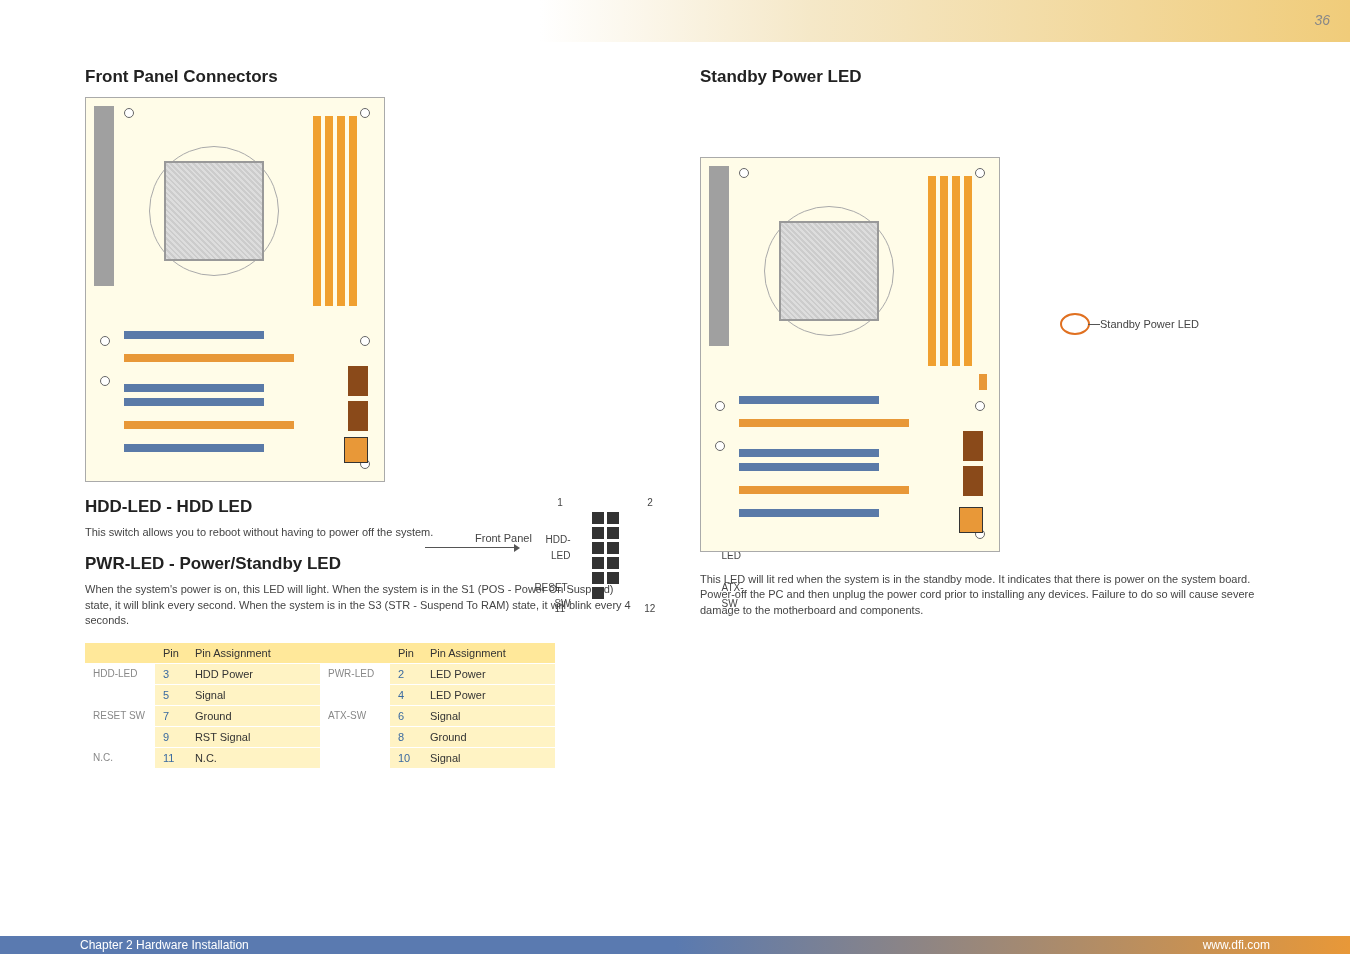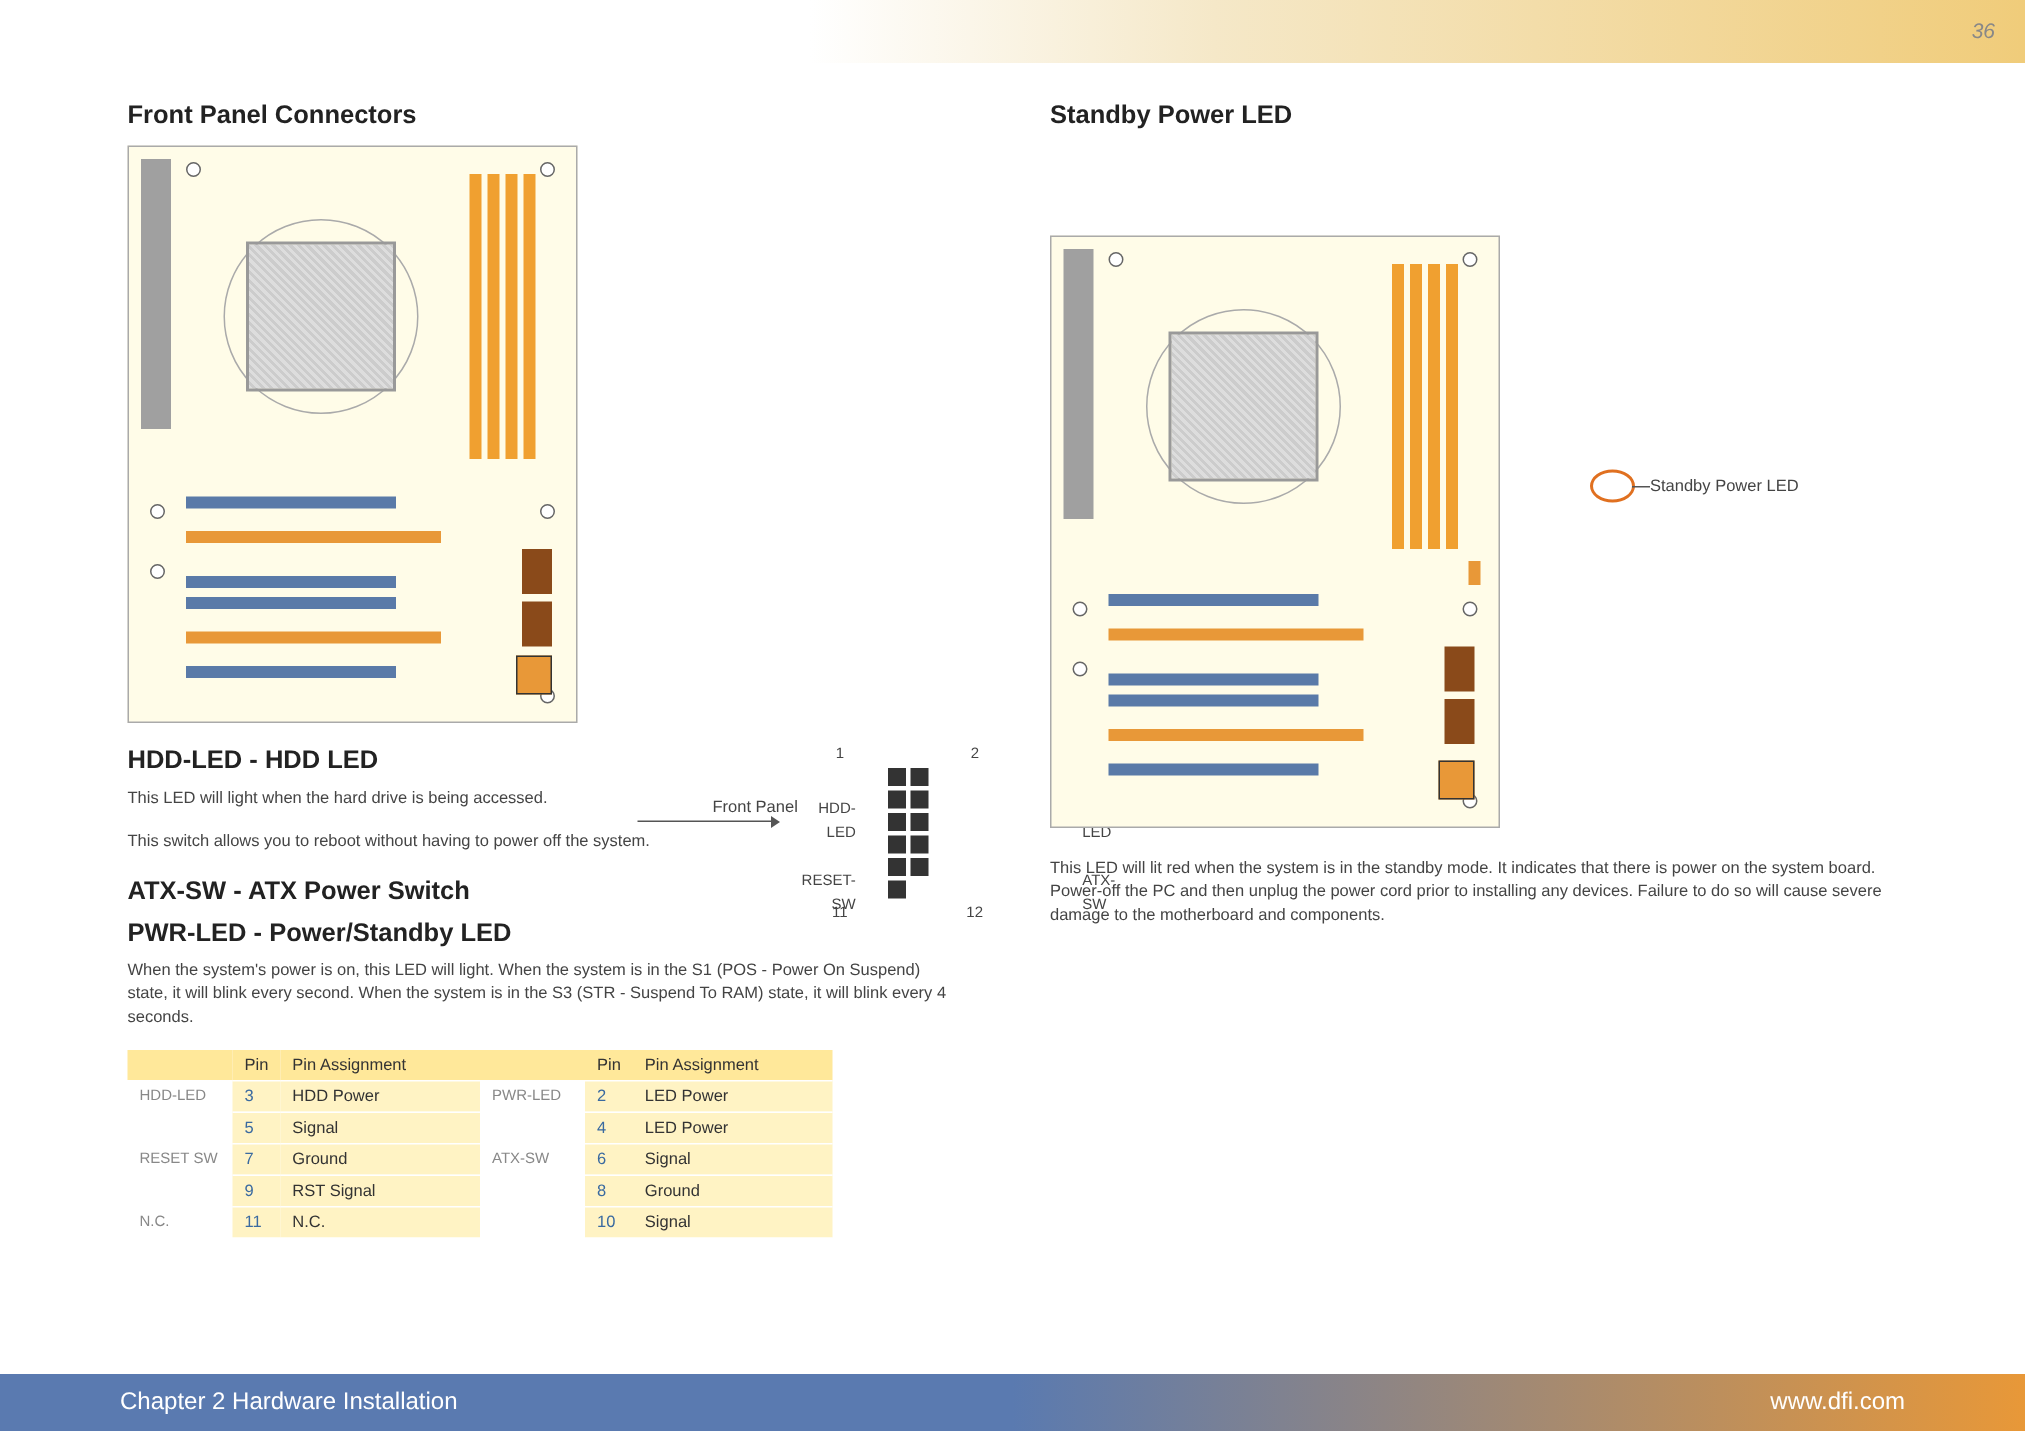--- a/index.html
+++ b/index.html
@@ -309,7 +309,6 @@
     </div>
 
     <h3>HDD-LED - HDD LED</h3>
-    <p>This LED will light when the hard drive is being accessed.</p>
 
     <p>This switch allows you to reboot without having to power off the system.</p>
 

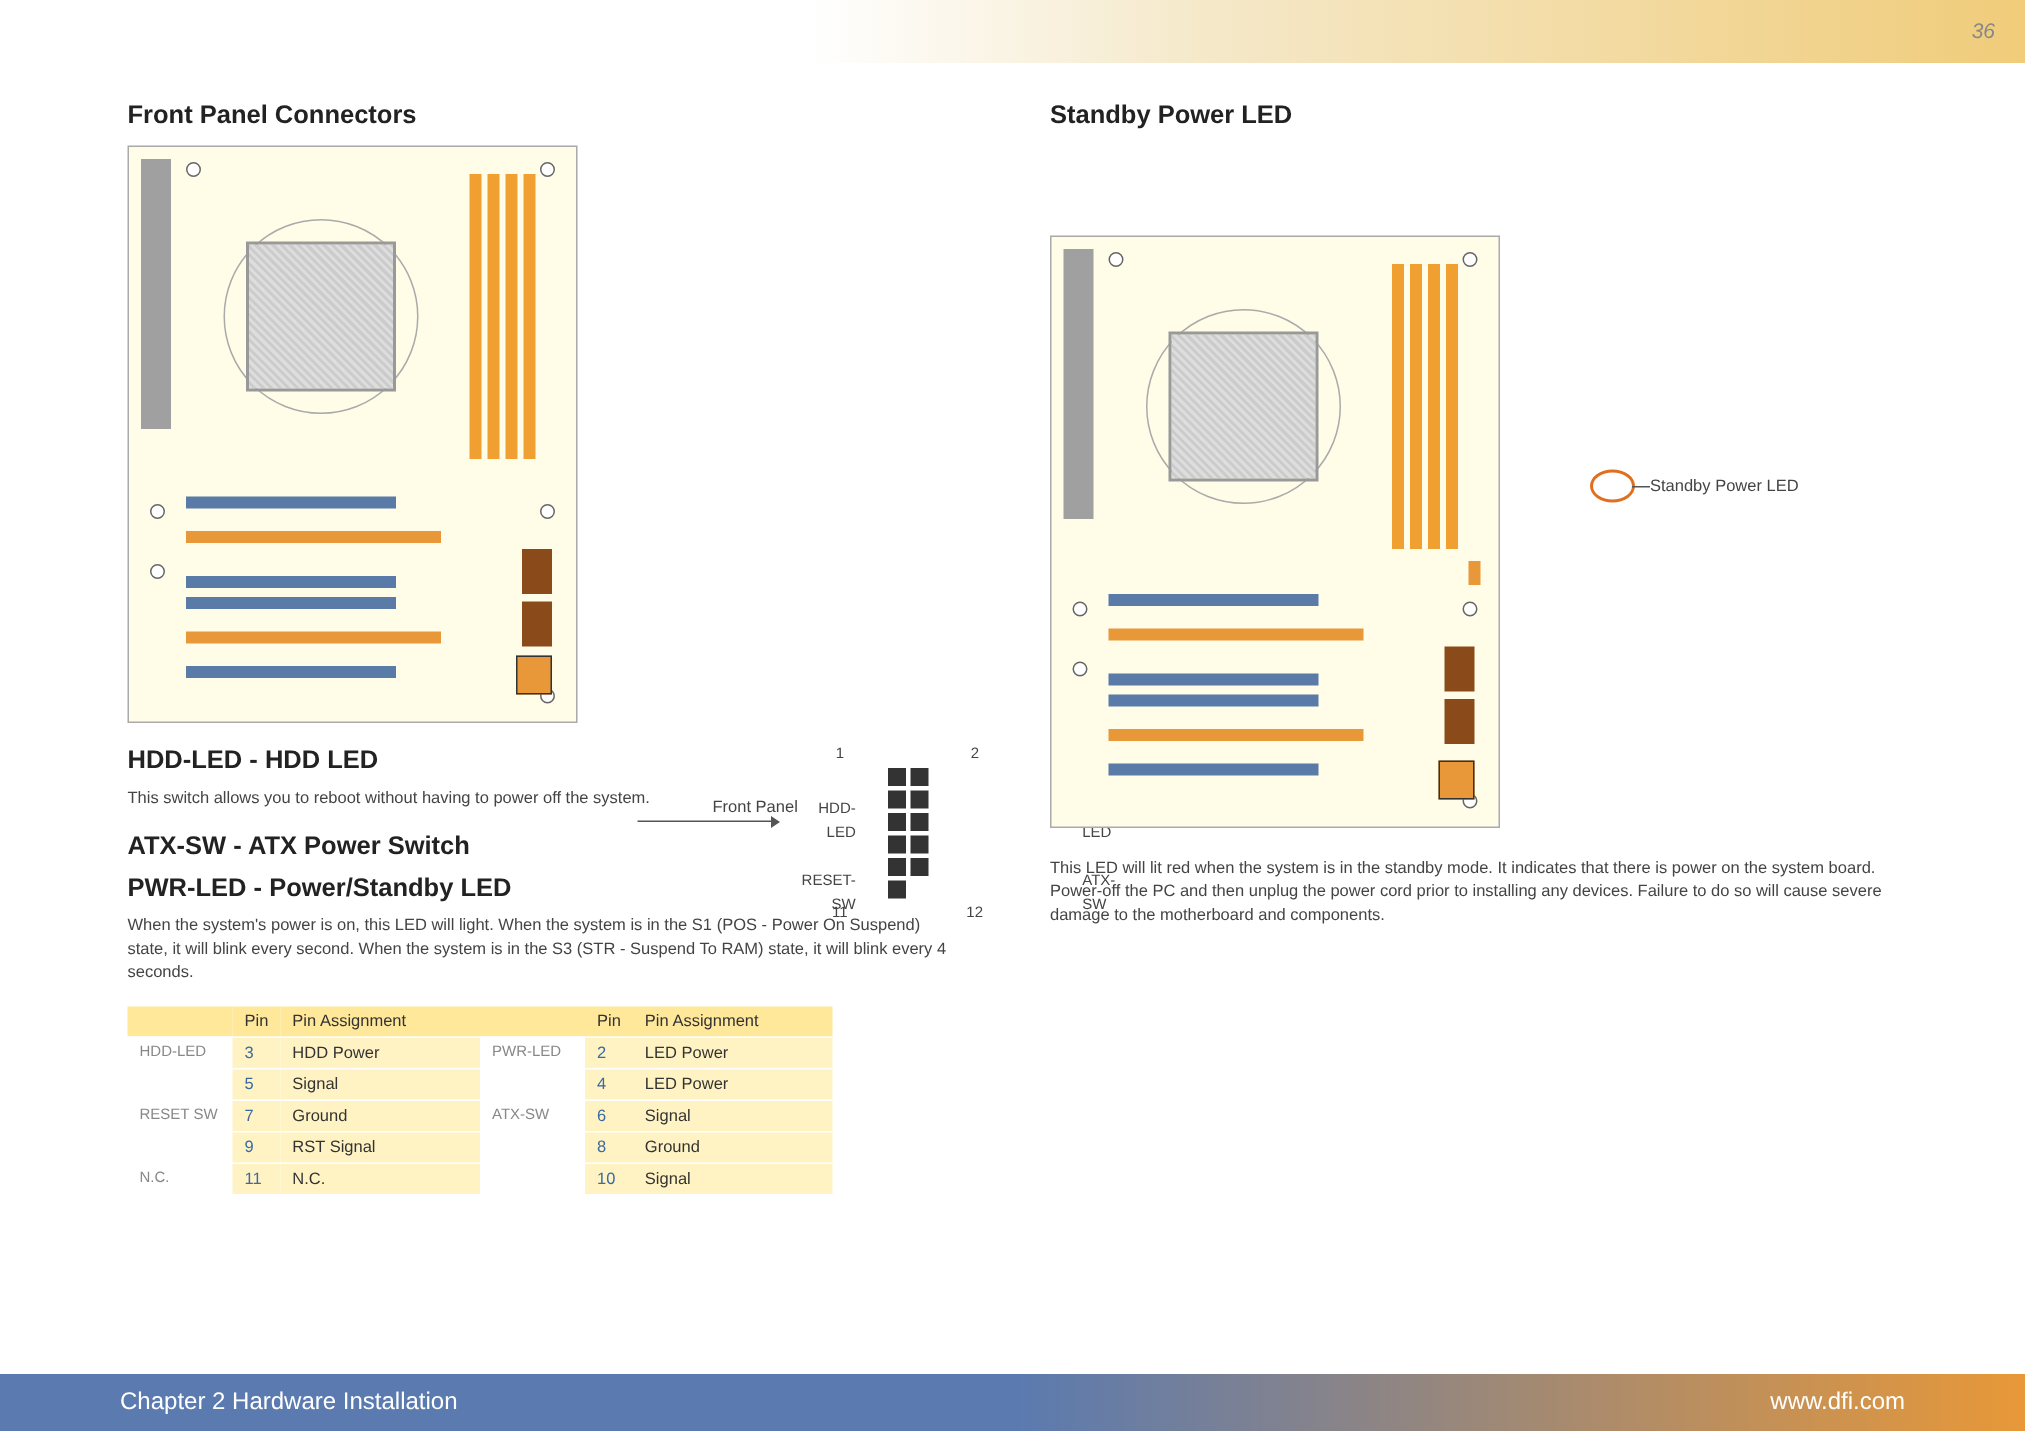--- a/index.html
+++ b/index.html
@@ -312,7 +312,6 @@
 
     <p>This switch allows you to reboot without having to power off the system.</p>
 
-    <h3>ATX-SW - ATX Power Switch</h3>
 
     <h3>PWR-LED - Power/Standby LED</h3>
     <p>When the system's power is on, this LED will light. When the system is in the S1 (POS - Power On Suspend) state, it will blink every second. When the system is in the S3 (STR - Suspend To RAM) state, it will blink every 4 seconds.</p>

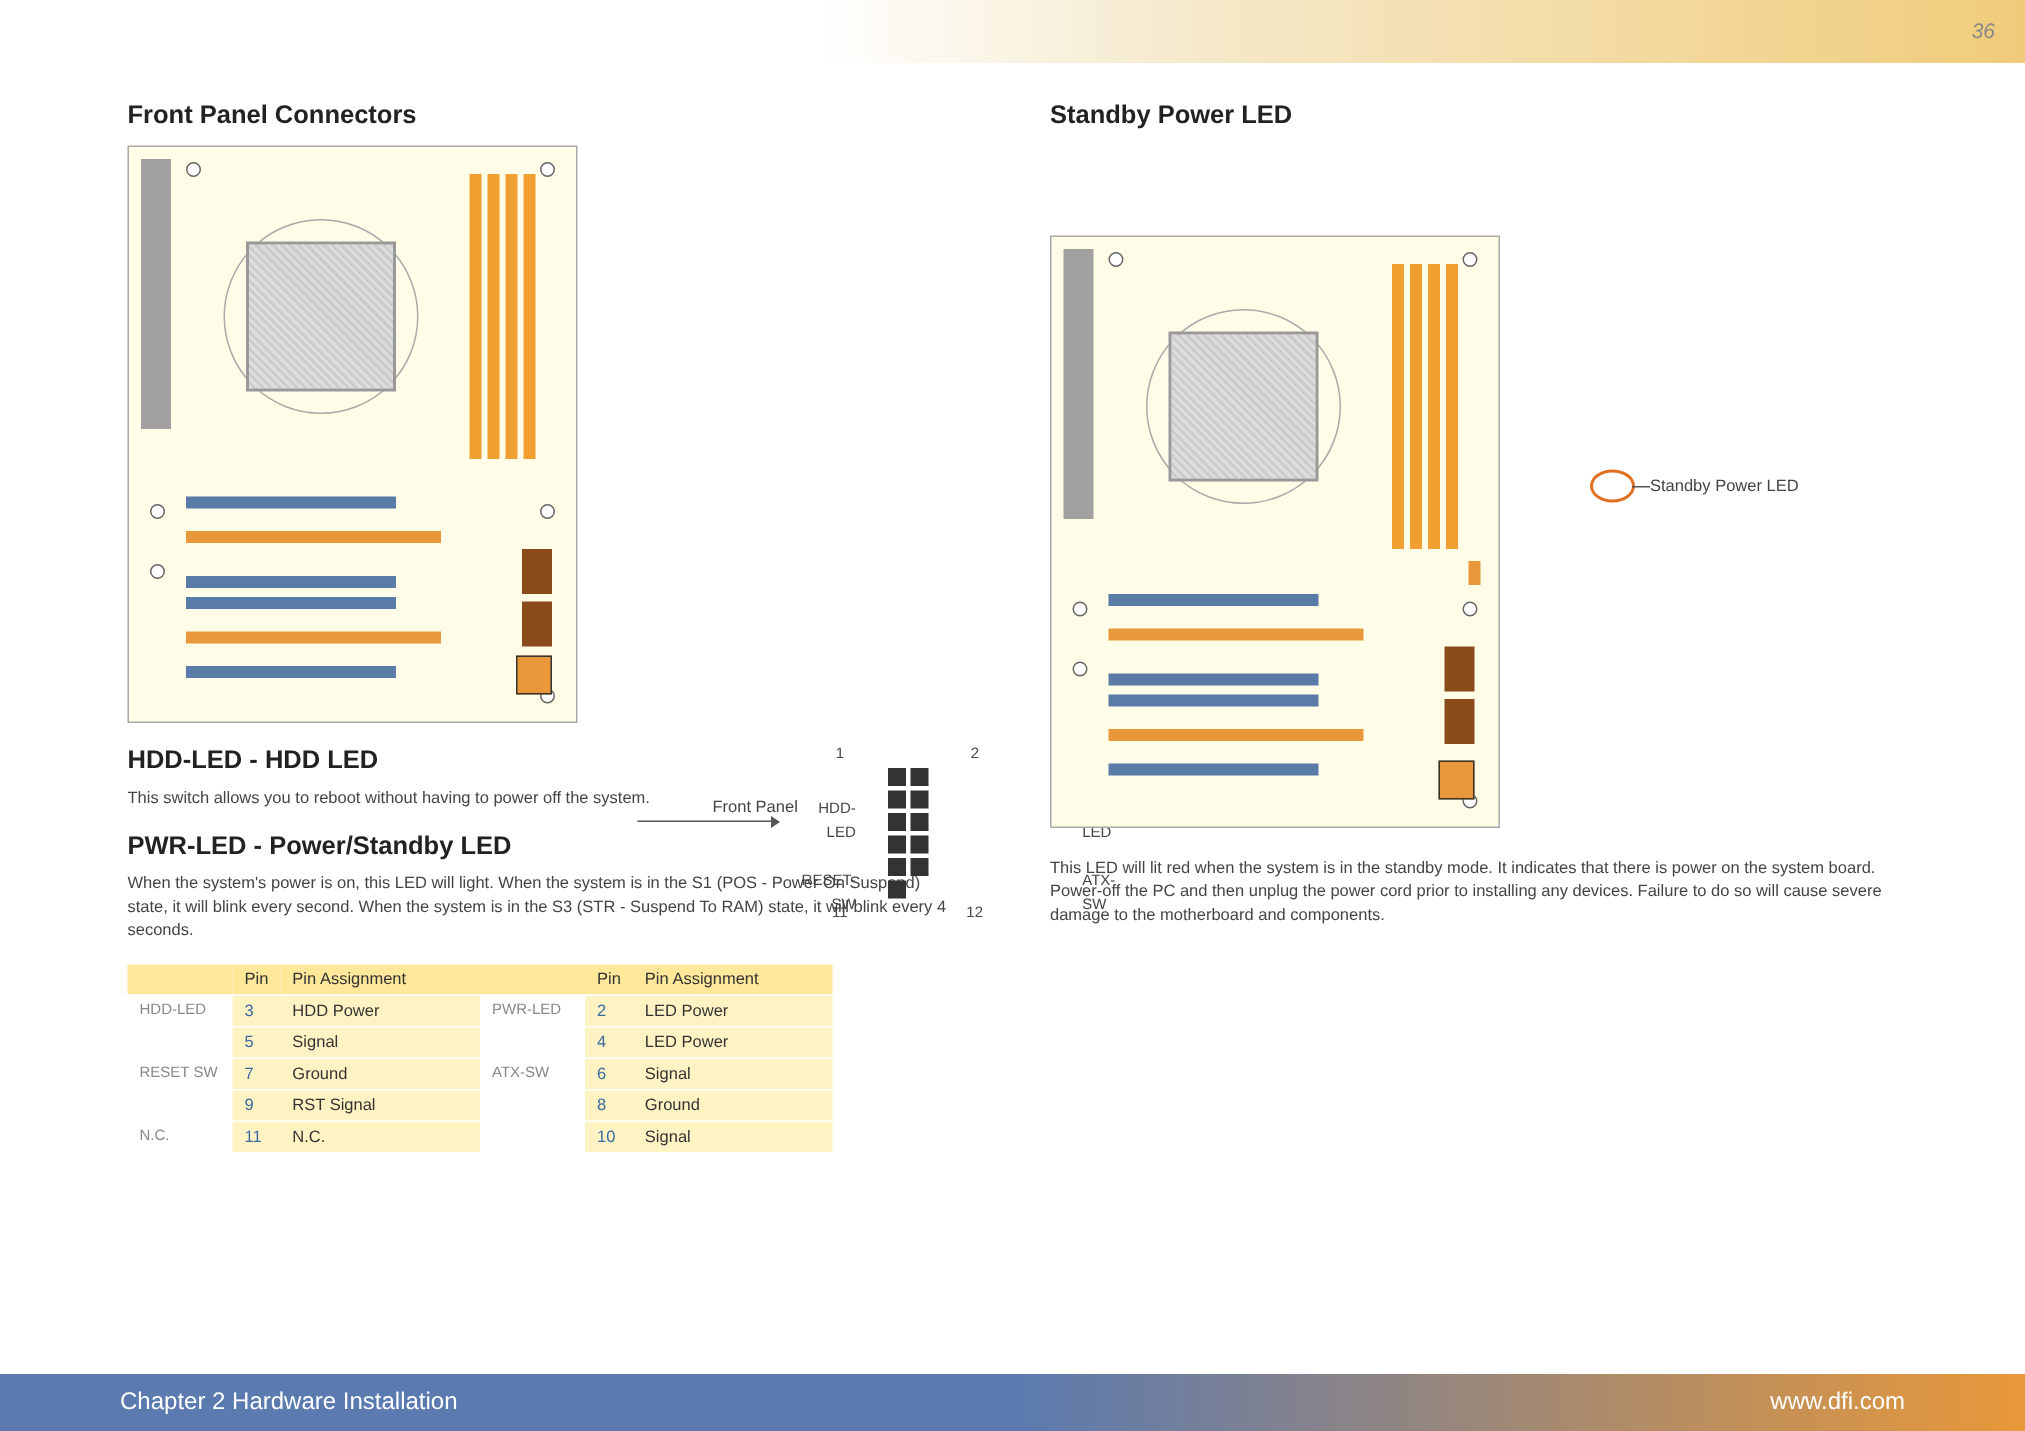--- a/index.html
+++ b/index.html
@@ -198,10 +198,10 @@
       bottom: 0;
       left: 0;
       right: 0;
-      height: 38px;
+      height: 18px;
       background: linear-gradient(to right, #5a7ab0 0%, #5a7ab0 50%, #e89838 100%);
       color: #fff;
-      font-size: 16px;
+      font-size: 12px;
       display: flex;
       justify-content: space-between;
       align-items: center;

